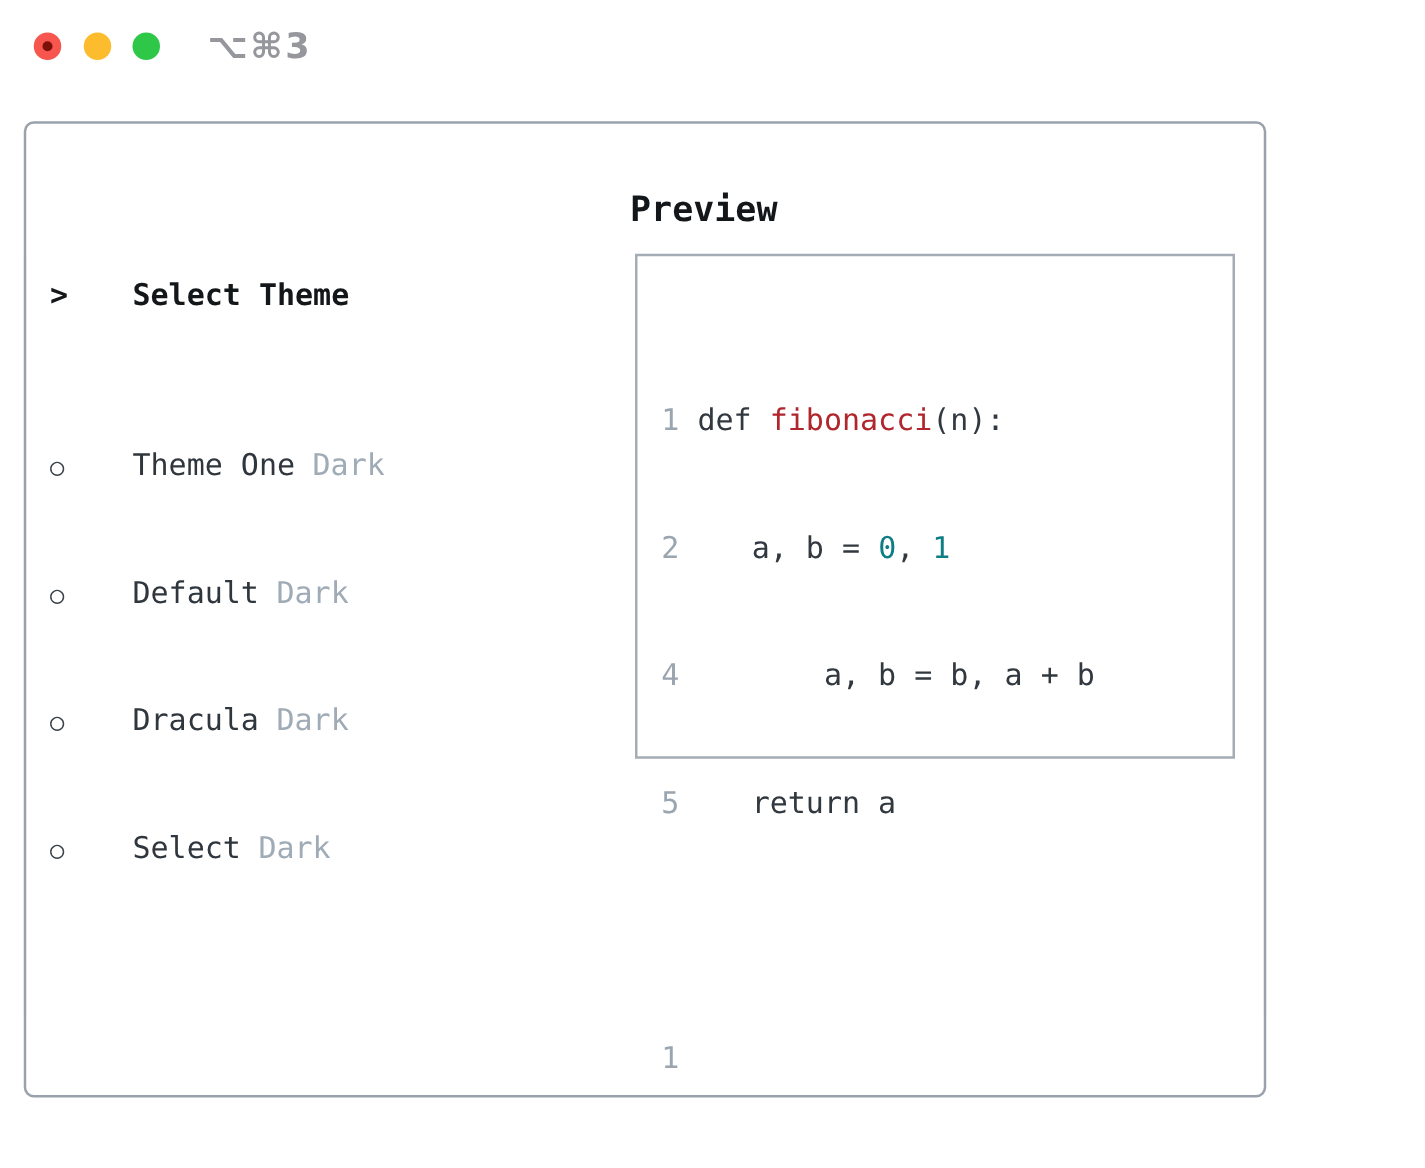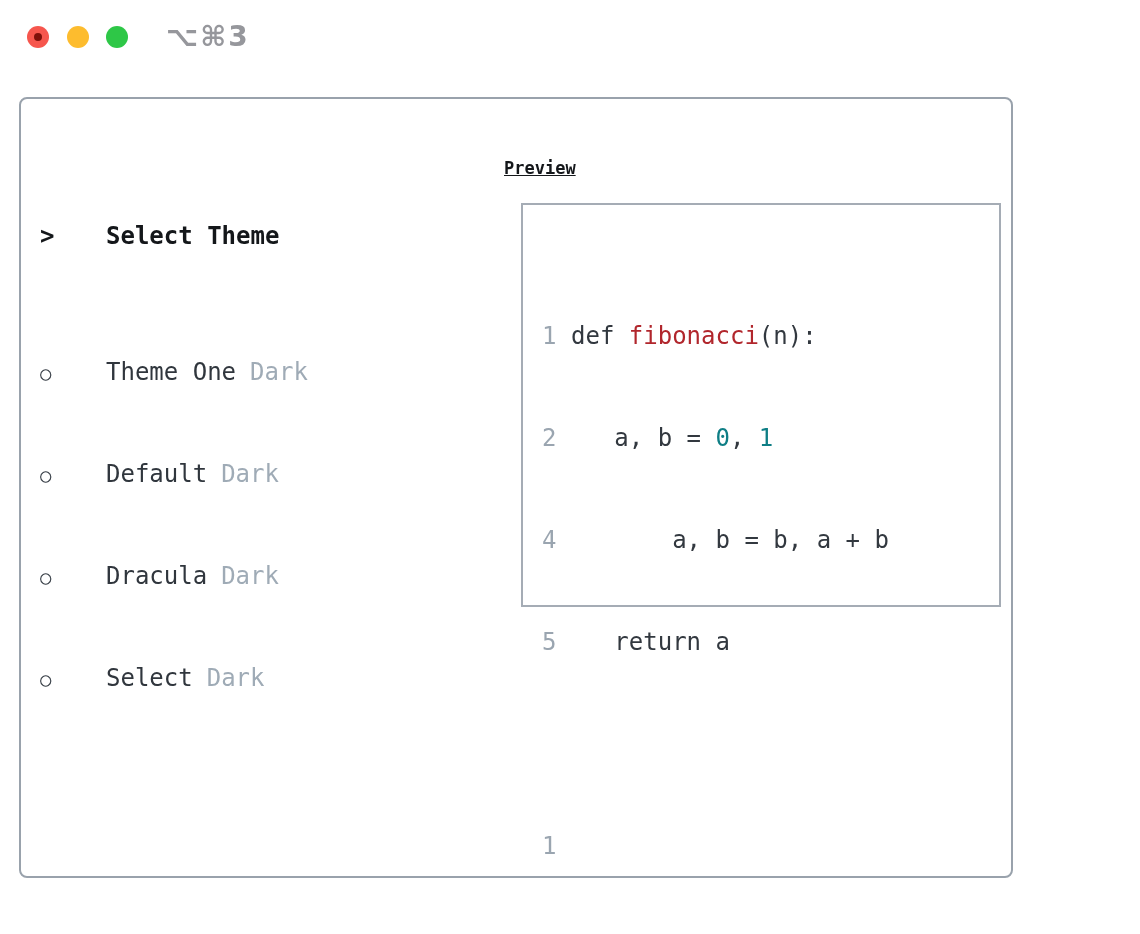--- a/index.html
+++ b/index.html
@@ -41,7 +41,7 @@
   
   .preview-label{
     position:absolute;left:483px;top:52px;height:34px;line-height:34px;
-    font-size:17px;font-weight:bold;color:#14171a;text-decoration:underline;
+    font-size:28px;font-weight:bold;color:#14171a;
   }
   .pbox{
     position:absolute;left:487px;top:104px;width:480px;height:404px;

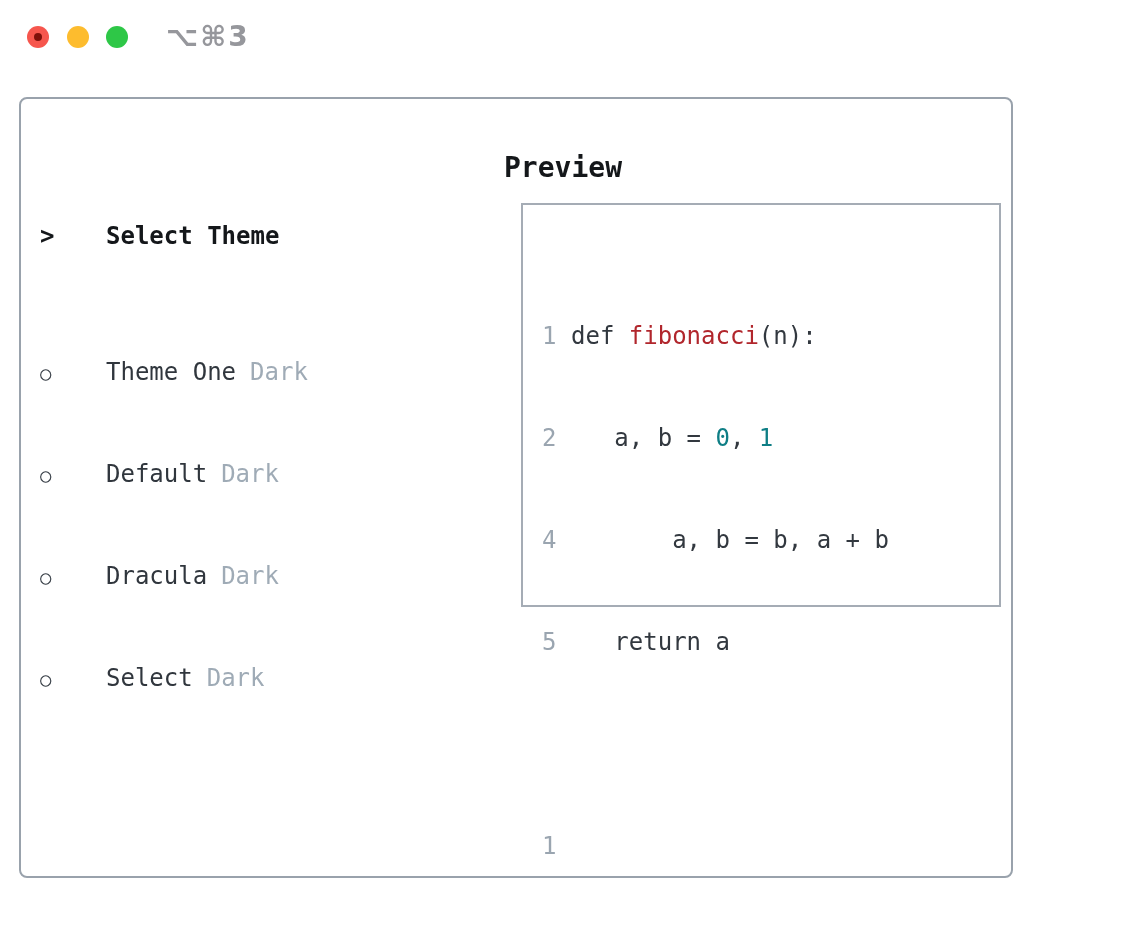--- a/index.html
+++ b/index.html
@@ -45,7 +45,7 @@
   }
   .pbox{
     position:absolute;left:487px;top:104px;width:480px;height:404px;
-    box-sizing:border-box;border:2px solid #a5acb5;background:#fff;margin-left:13px;
+    box-sizing:border-box;border:2px solid #a5acb5;background:#fff;
   }
   .code{
     position:absolute;left:19px;top:46px;

